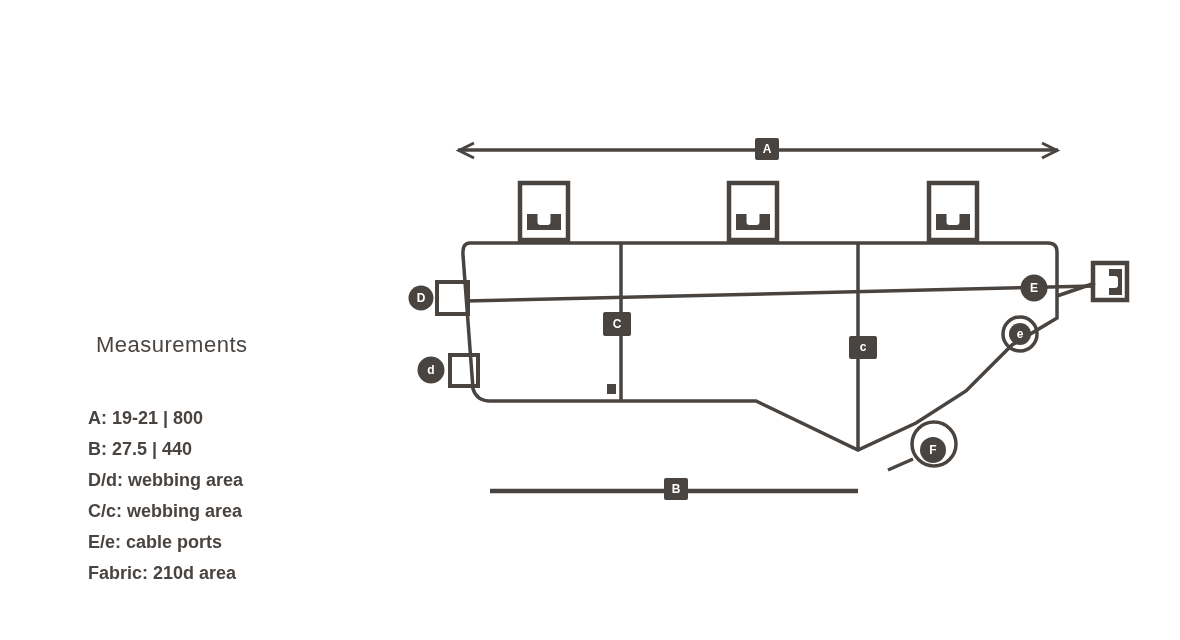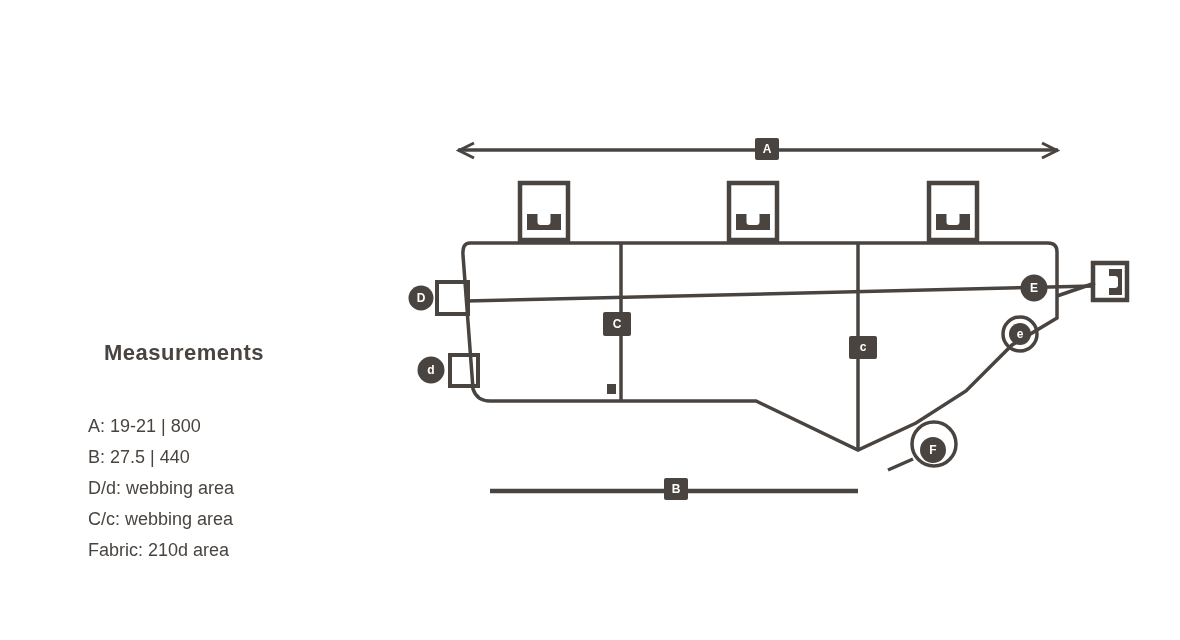--- a/index.html
+++ b/index.html
@@ -9,7 +9,7 @@
   }
   .legend{position:absolute;left:88px;top:324px;width:280px;}
   .legend h1{
-    margin:16px;font-size:22px;font-weight:700;letter-spacing:.5px;color:#494440;
+    margin:8px;font-size:22px;font-weight:400;letter-spacing:.5px;color:#494440;
   }
   .legend .divider{
     margin-top:18px;width:255px;height:7px;background:#ffffff;border-radius:2px;

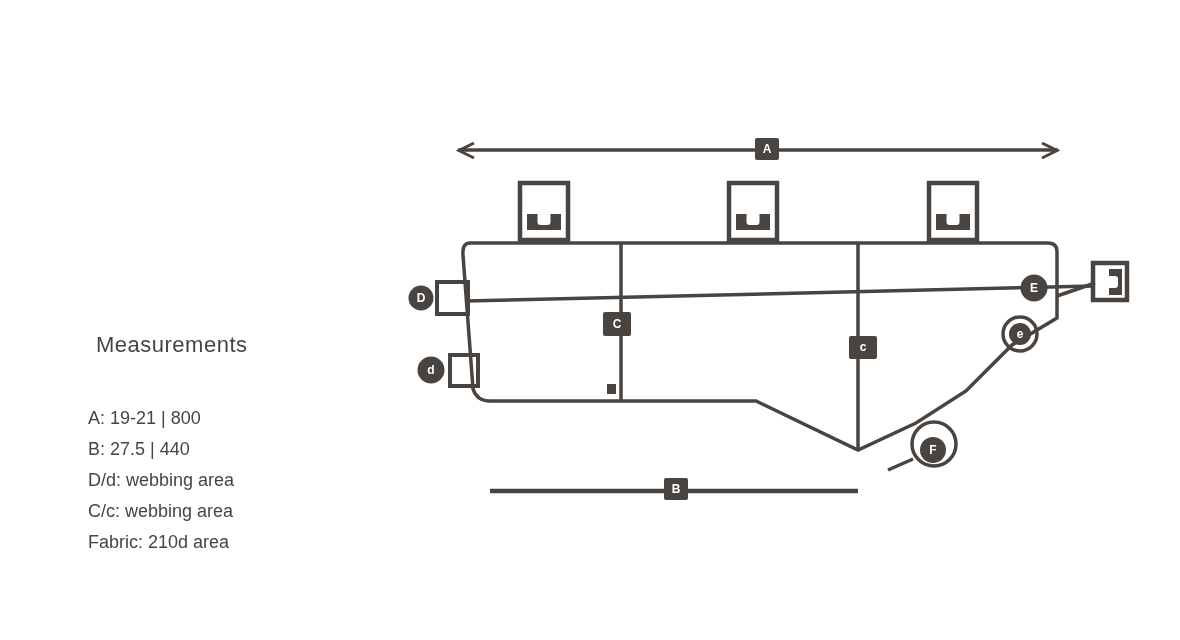--- a/index.html
+++ b/index.html
@@ -16,7 +16,7 @@
   }
   .legend ul{list-style:none;margin:20px 0 0 0;padding:0;}
   .legend li{
-    font-size:18px;font-weight:400;line-height:31px;color:#494440;white-space:nowrap;
+    font-size:18px;font-weight:700;line-height:31px;color:#494440;white-space:nowrap;
   }
   svg{position:absolute;left:0;top:0;}
   .ink-stroke{stroke:#494440;fill:none;}

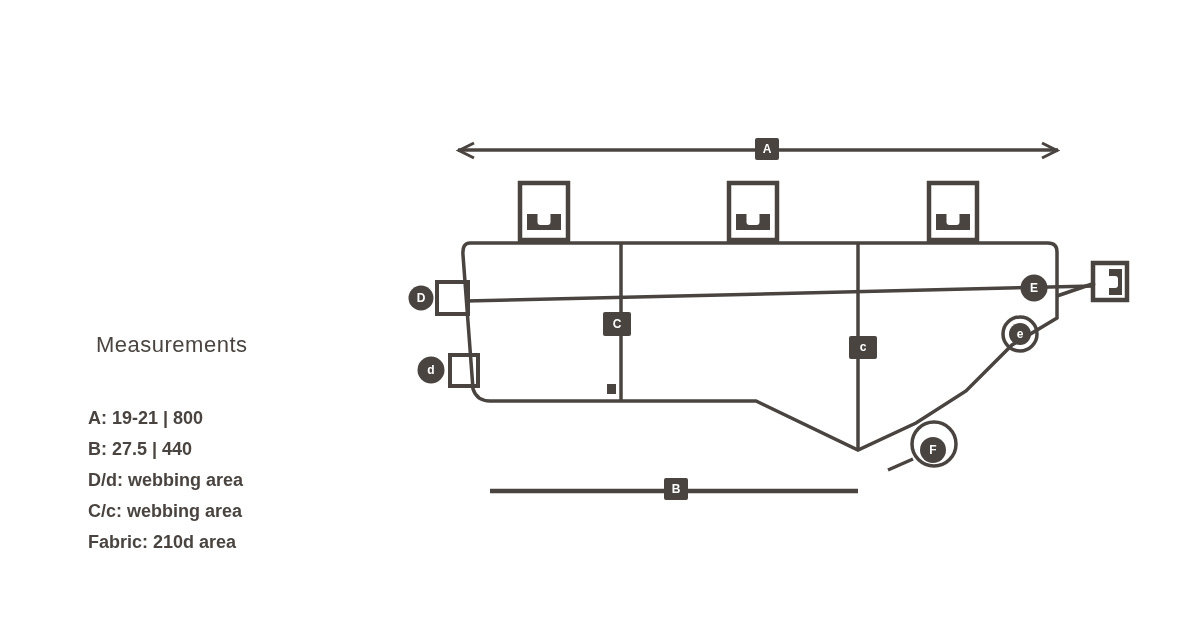--- a/index.html
+++ b/index.html
@@ -40,6 +40,7 @@
       <li>B: 27.5 | 440</li>
       <li>D/d: webbing area</li>
       <li>C/c: webbing area</li>
+      <li>E/e: cable ports</li>
       <li>Fabric: 210d area</li>
     </ul>
   </aside>

